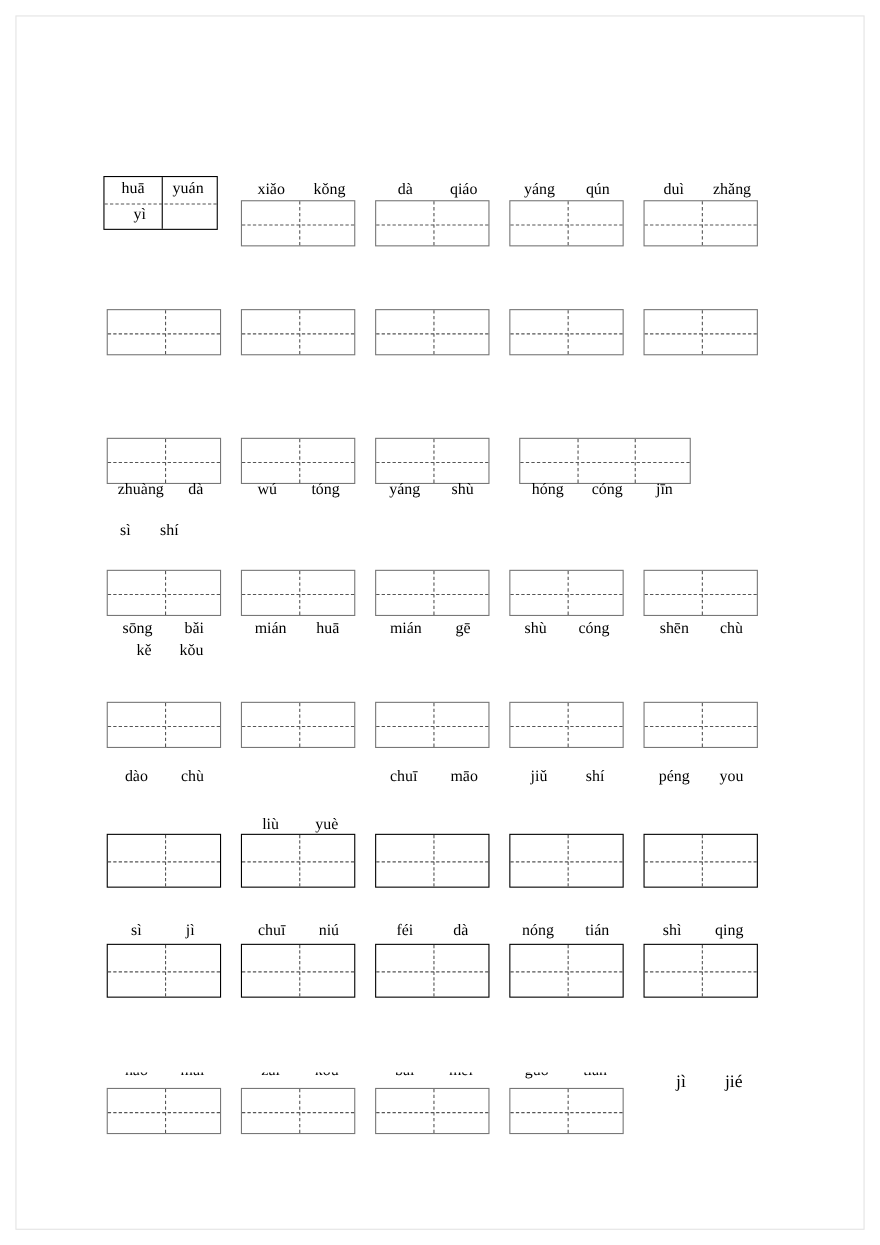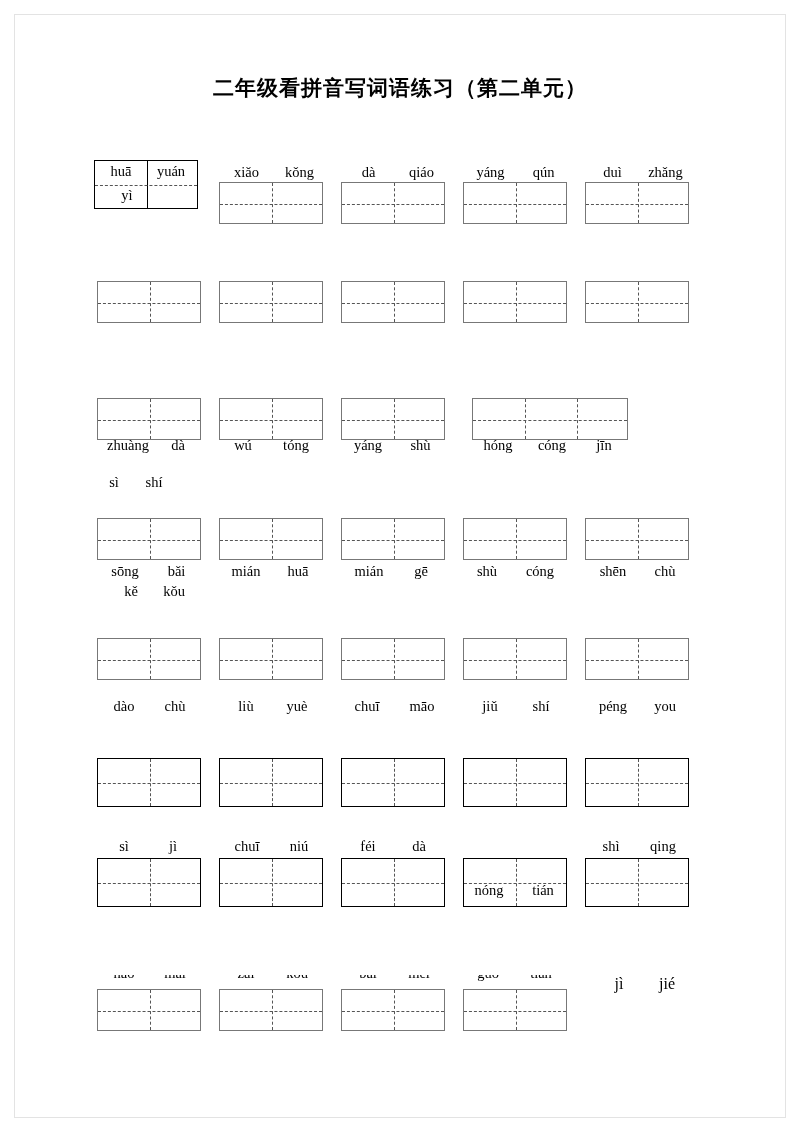--- a/index.html
+++ b/index.html
@@ -87,7 +87,6 @@
 <div class="page">
   <div class="page-border"></div>
 
-  <div class="title">二年级看拼音写词语练习（第二单元）</div>
 
   <div class="grid" style="left:94px; top:160px; width:104px; height:49px;">
     <div class="cellv" style="left:52px;"></div>

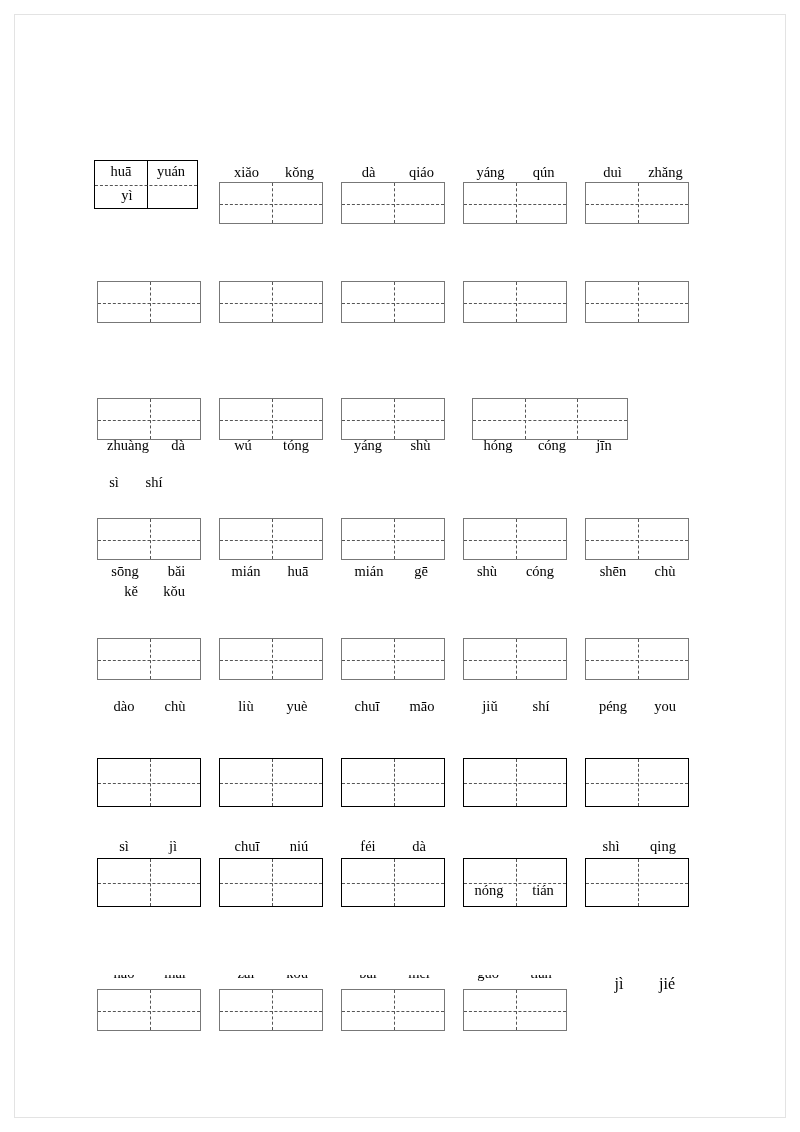--- a/index.html
+++ b/index.html
@@ -244,7 +244,7 @@
       <div class="hdiv" style="top:21px;"></div>
   </div>
   <div class="pinyin-row" style="left:216px; top:698px; width:110px; text-align:center;">
-    <span class="pinyin-cell" style="width:52px;">liù</span><span class="pinyin-cell" style="width:50px;">yuè</span>
+    <span class="pinyin-cell" style="width:52px;margin-top:44px;">liù</span><span class="pinyin-cell" style="width:50px;">yuè</span>
   </div>
 
   <div class="grid light" style="left:341px; top:638px; width:104px; height:42px;">

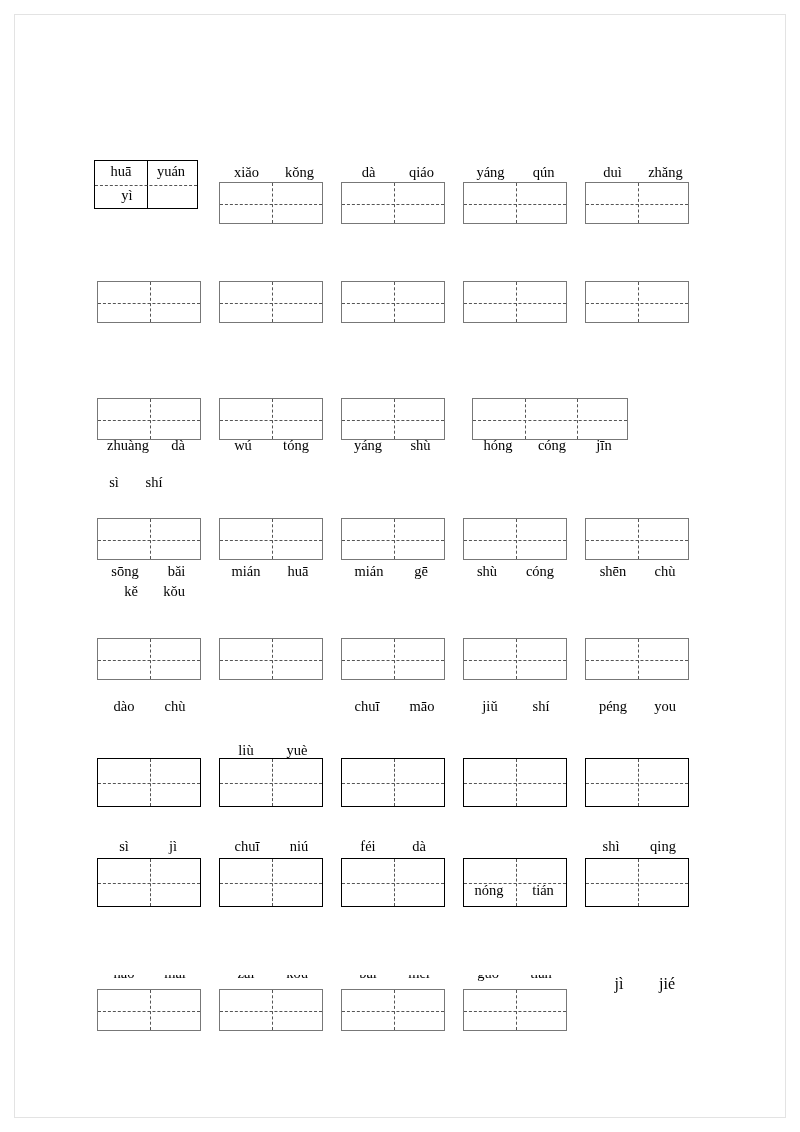--- a/index.html
+++ b/index.html
@@ -299,7 +299,7 @@
     <div class="vdiv" style="left:52px;"></div>
       <div class="hdiv" style="top:24px;"></div>
   </div>
-  <div class="pinyin-row" style="left:460px; top:882px; width:110px; text-align:center;text-decoration:underline;">
+  <div class="pinyin-row" style="left:460px; top:838px; width:110px; text-align:center;text-decoration:underline;">
     <span class="pinyin-cell" style="width:56px;">nóng</span><span class="pinyin-cell" style="width:52px;">tián</span>
   </div>
 

